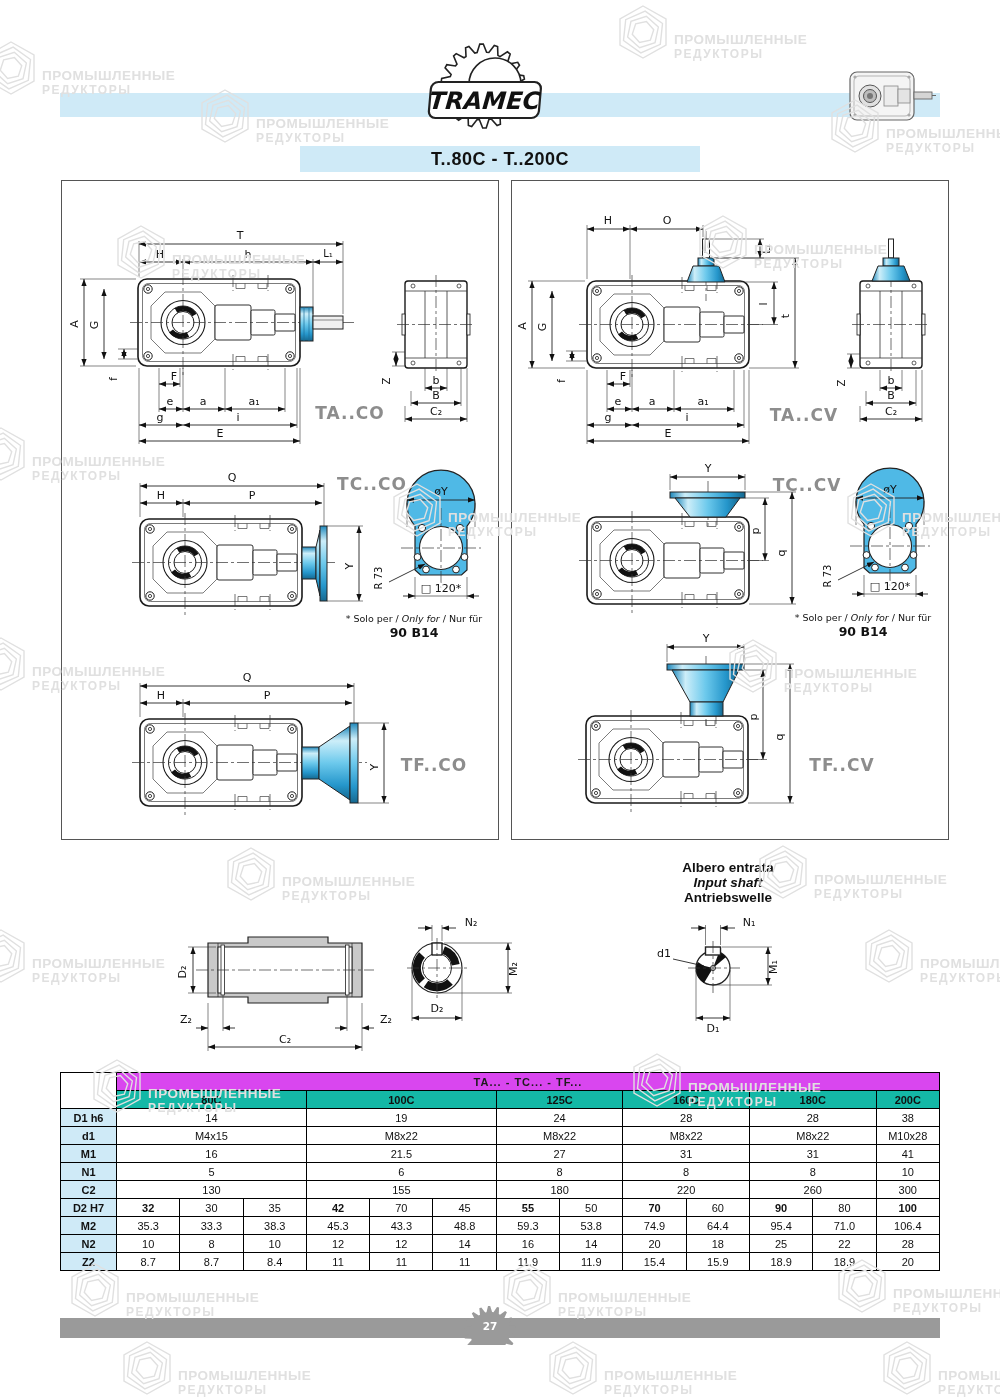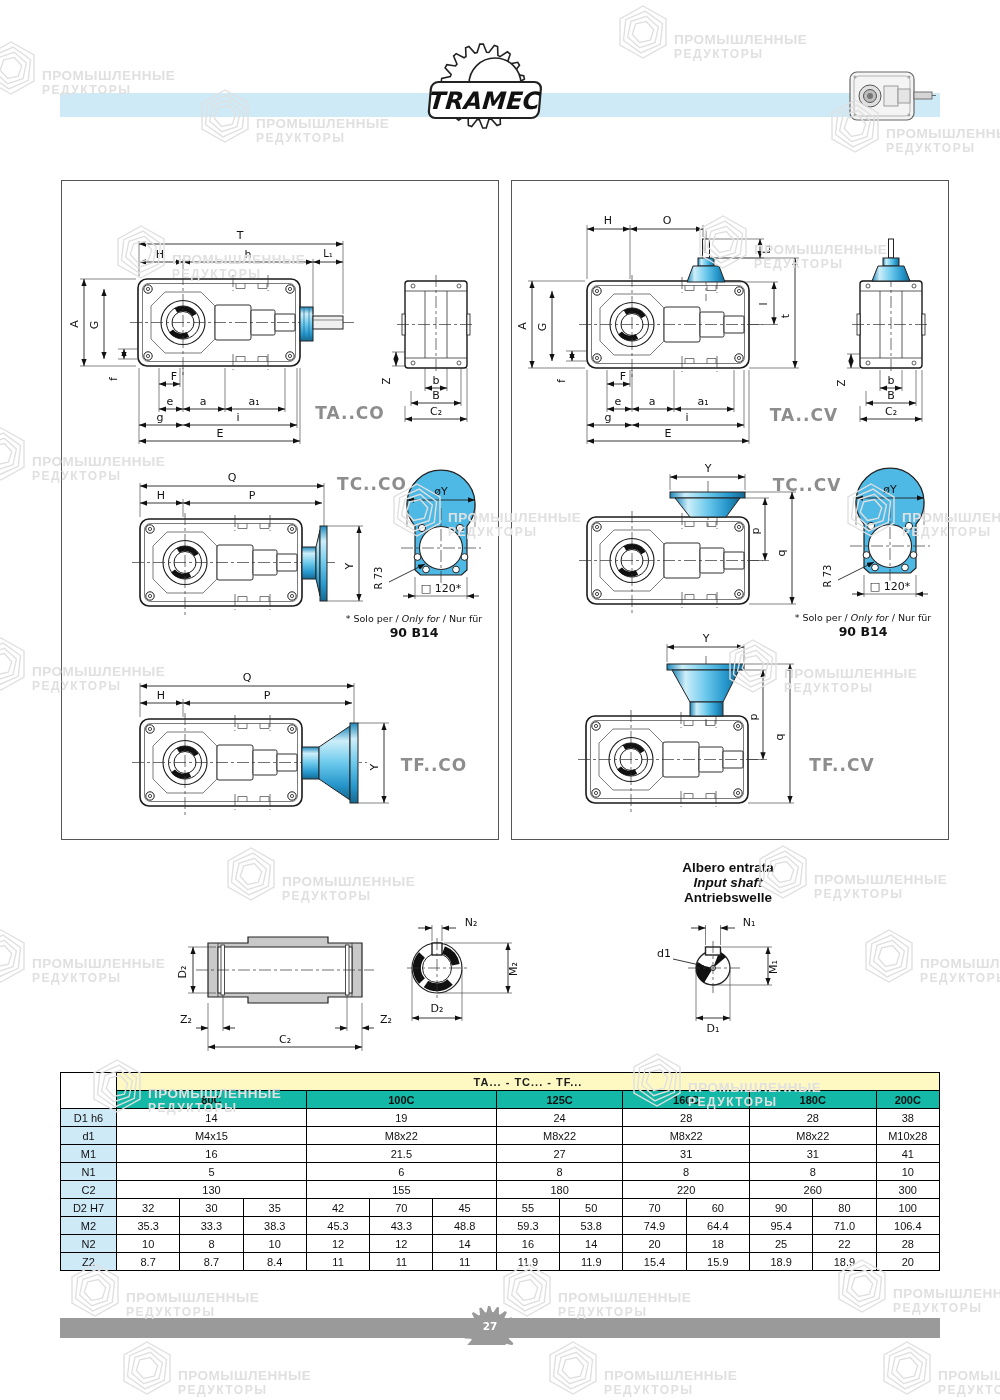--- a/index.html
+++ b/index.html
@@ -89,6 +89,7 @@
     </svg>
   </div>
 
+  <div class="titlebox">T..80C - T..200C</div>
 
   <div class="panel left">
   <svg width="434" height="656" viewBox="0 0 434 656">

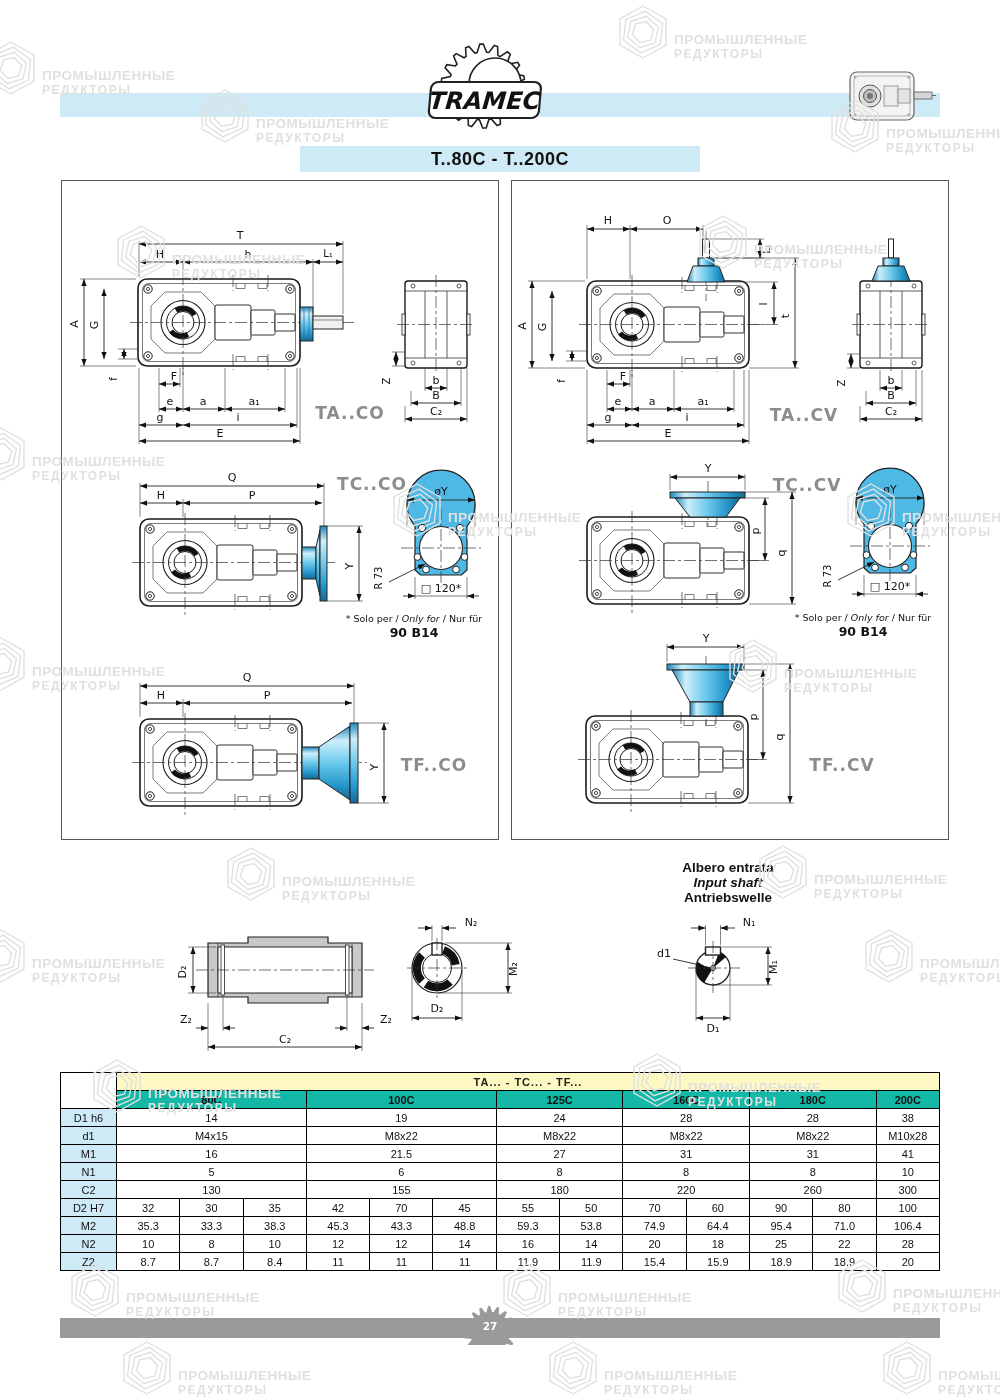--- a/index.html
+++ b/index.html
@@ -35,7 +35,7 @@
   table.spec td{border:1px solid #000;text-align:center;padding:0;height:17px;font-size:11px;
                 white-space:nowrap;overflow:hidden;}
   td.corner{background:#fff;}
-  td.ghead{background:#fef9c3;font-weight:bold;font-size:13.5px;height:21px;color:#1c1c1c;letter-spacing:1px;}
+  td.ghead{background:#d946ef;font-weight:bold;font-size:13.5px;height:21px;color:#1c1c1c;letter-spacing:1px;}
   td.szhead{background:#14b8a6;font-weight:bold;font-size:12px;height:15px;margin-left:28px;}
   td.rlabel{background:#cfeaf7;font-weight:normal;font-size:12px;}
   td.spanval{font-size:11.5px;}

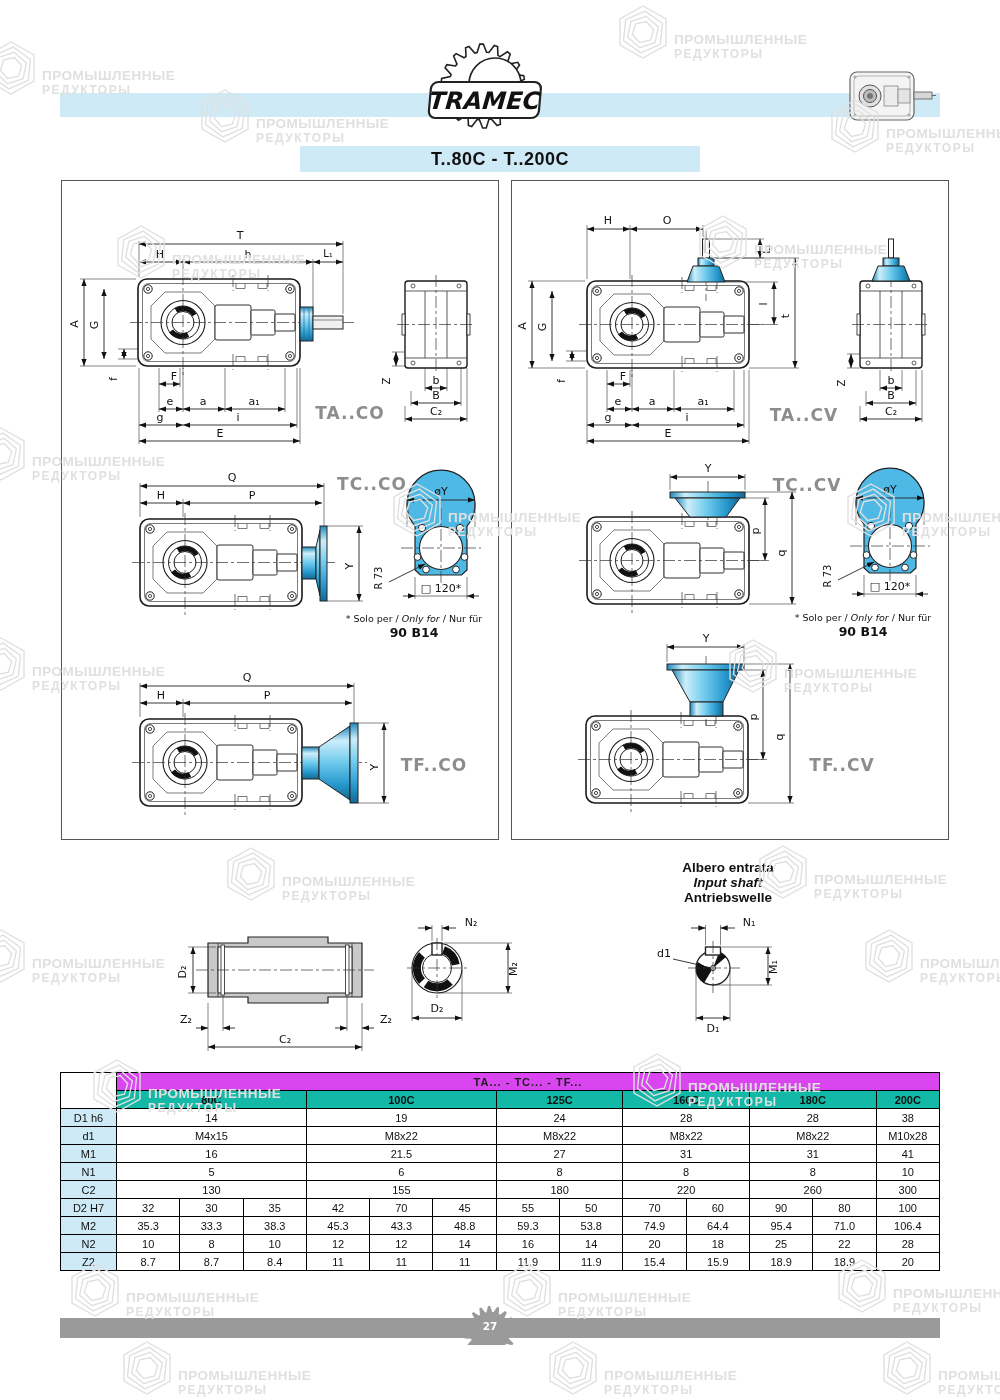--- a/index.html
+++ b/index.html
@@ -37,7 +37,7 @@
   td.corner{background:#fff;}
   td.ghead{background:#d946ef;font-weight:bold;font-size:13.5px;height:21px;color:#1c1c1c;letter-spacing:1px;}
   td.szhead{background:#14b8a6;font-weight:bold;font-size:12px;height:15px;margin-left:28px;}
-  td.rlabel{background:#cfeaf7;font-weight:normal;font-size:12px;}
+  td.rlabel{background:#cfeaf7;font-weight:bold;font-size:12px;}
   td.spanval{font-size:11.5px;}
   td.primary{font-size:12px;}
   td.secondary{font-size:10px;}

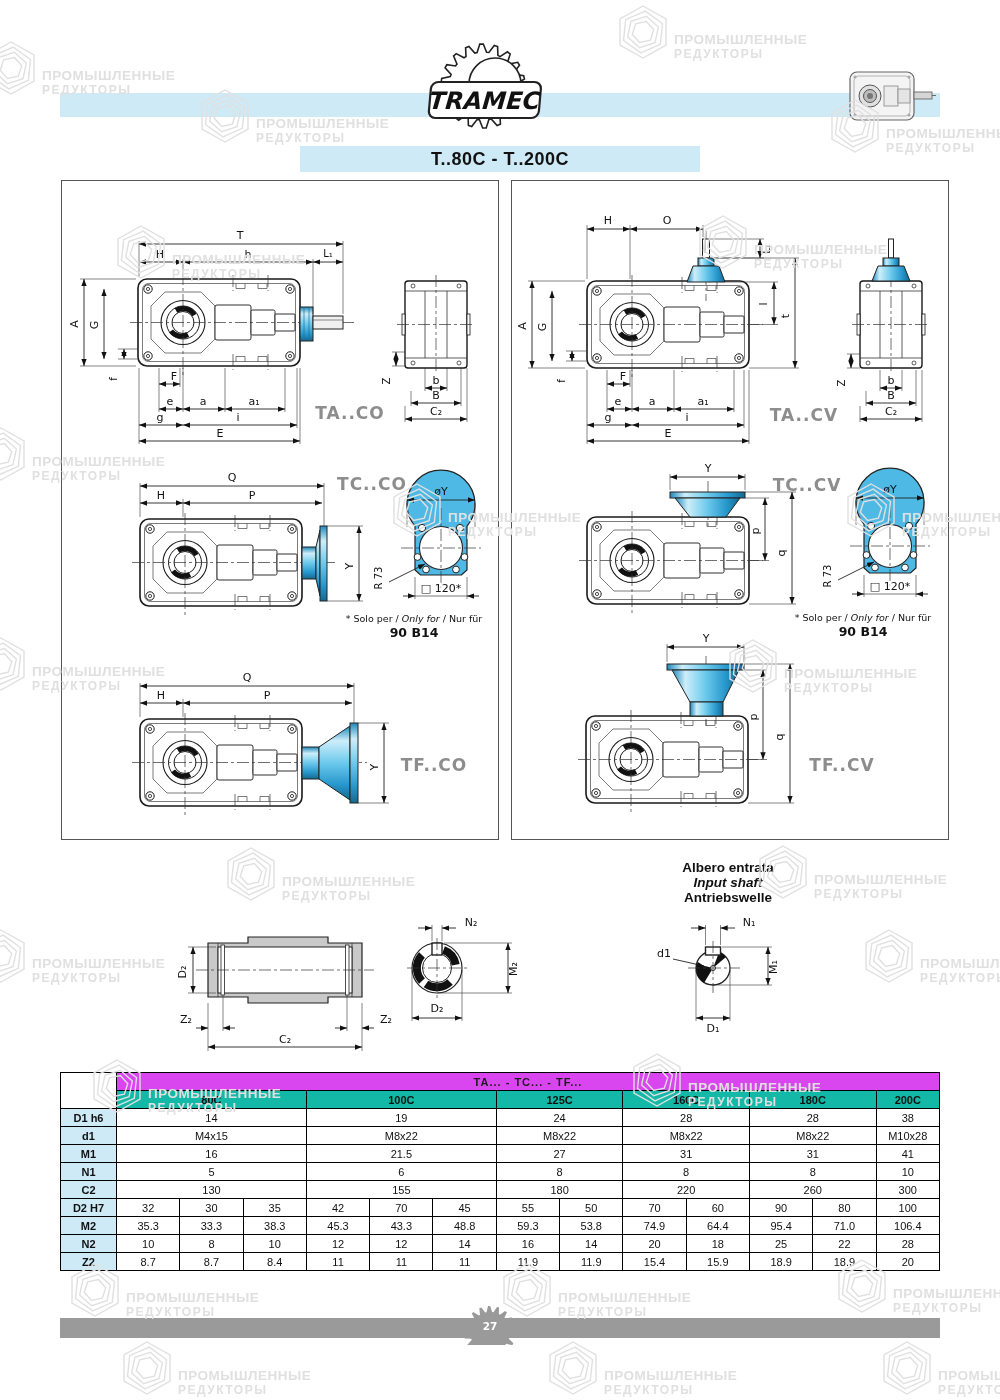--- a/index.html
+++ b/index.html
@@ -41,7 +41,7 @@
   td.spanval{font-size:11.5px;}
   td.primary{font-size:12px;}
   td.secondary{font-size:10px;}
-  td.pbold{font-weight:normal;}
+  td.pbold{font-weight:bold;}
   
   .footer-bar{position:absolute;left:60px;top:1318px;width:880px;height:20px;background:#9a9a9a;z-index:2;}
   .footer-gear{position:absolute;left:455px;top:1300px;z-index:3;}

